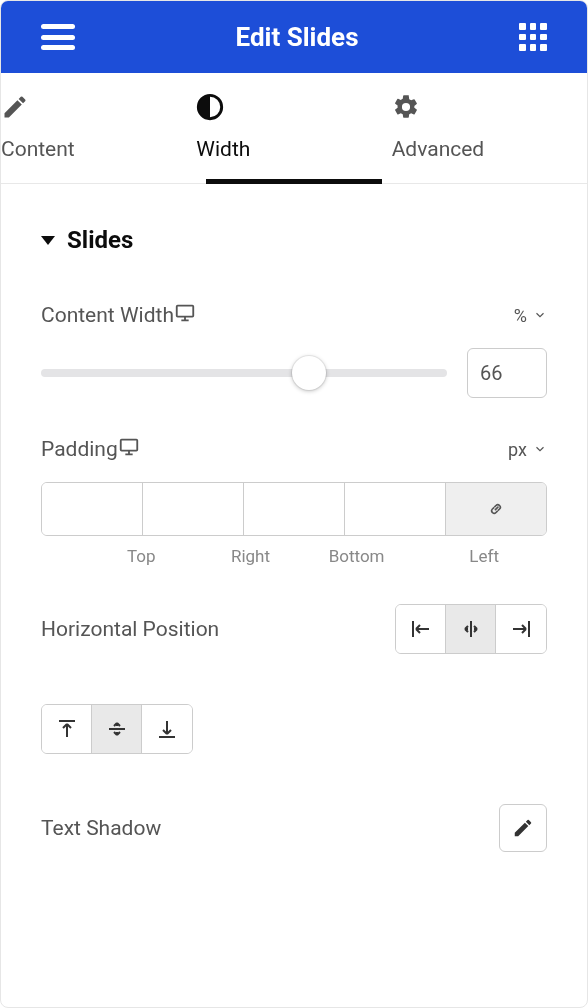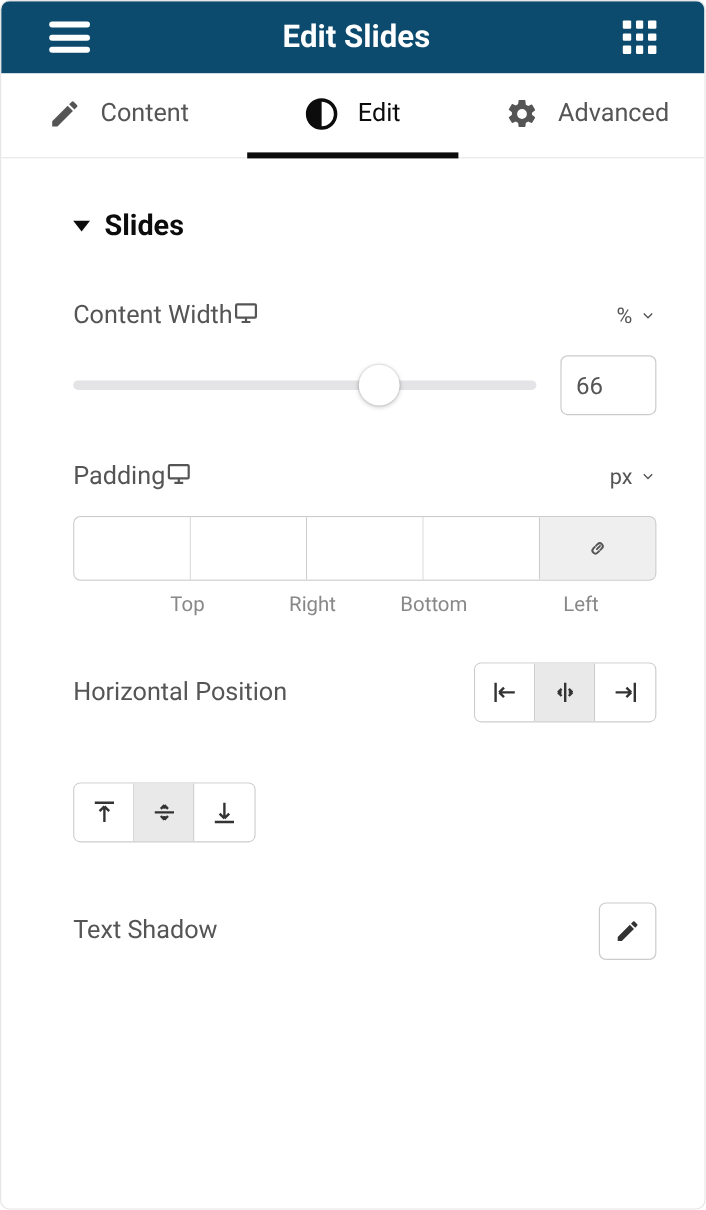--- a/index.html
+++ b/index.html
@@ -4,7 +4,7 @@
 <style>
   * { box-sizing: border-box; margin: 0; padding: 0; font-family: -apple-system, BlinkMacSystemFont, "Segoe UI", Roboto, Helvetica, Arial, sans-serif; }
   body { width: 588px; height: 1008px; background: #fff; border: 1px solid #e6e6e6; border-radius: 8px; overflow: hidden; }
-  .topbar { background: #0c4a6e; color: #fff; height: 60px; display: flex; align-items: center; justify-content: space-between; padding: 0 40px; }
+  .topbar { background: #1d4ed8; color: #fff; height: 72px; display: flex; align-items: center; justify-content: space-between; padding: 0 40px; }
   .topbar .title { font-size: 26px; font-weight: 700; }
   .hamburger { width: 34px; height: 26px; display: flex; flex-direction: column; justify-content: space-between; cursor: pointer; }
   .hamburger span { display: block; height: 5px; background: #fff; border-radius: 3px; }

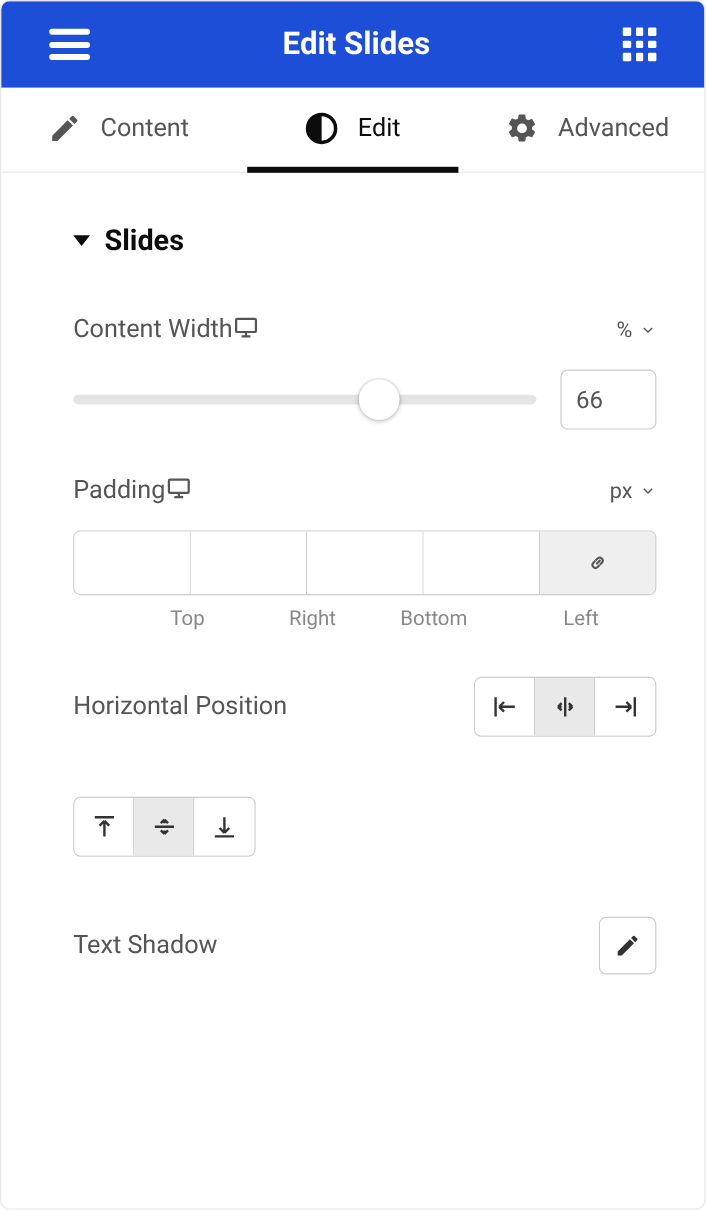--- a/index.html
+++ b/index.html
@@ -11,7 +11,7 @@
   .dots { width: 28px; height: 28px; display: grid; grid-template-columns: repeat(3,1fr); grid-template-rows: repeat(3,1fr); gap: 4px; cursor: pointer; }
   .dots span { background: #fff; border-radius: 1px; }
   .tabs { display: flex; border-bottom: 1px solid #e8e8e8; }
-  .tab { flex: 1; display: flex; flex-direction: row; align-items: center; justify-content: center; padding: 20px 0 22px; gap: 16px; color: #555; cursor: pointer; position: relative; }
+  .tab { flex: 1; display: flex; flex-direction: column; justify-content: center; padding: 20px 0 22px; gap: 16px; color: #555; cursor: pointer; position: relative; }
   .tab svg { width: 28px; height: 28px; }
   .tab-label { font-size: 21px; }
   .tab.active { color: #0c0c0c; }

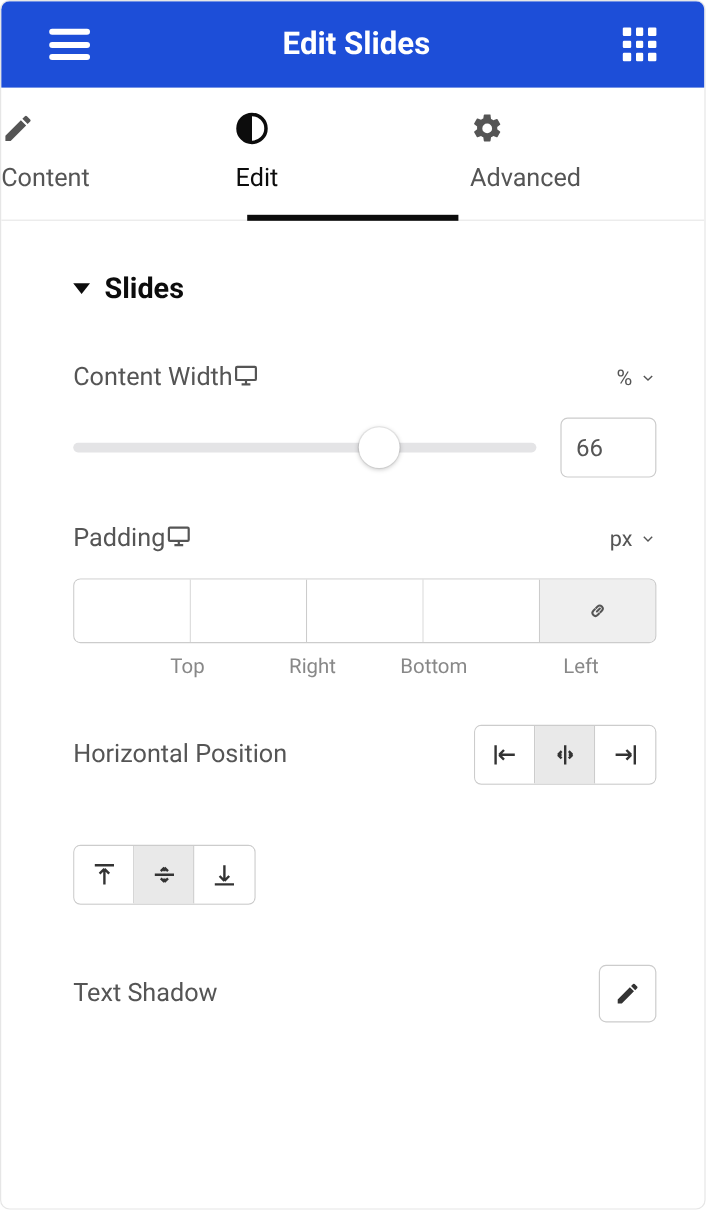--- a/index.html
+++ b/index.html
@@ -84,7 +84,7 @@
         <circle cx="12" cy="12" r="10" fill="none" stroke="#0c0c0c" stroke-width="2.5"></circle>
         <path fill="#0c0c0c" d="M12 2a10 10 0 0 0 0 20V2z"></path>
       </svg>
-    <span class="tab-label">Edit</span>
+    <span class="tab-label">Width</span>
   </div>
   <div class="tab">
     <svg viewBox="0 0 24 24">

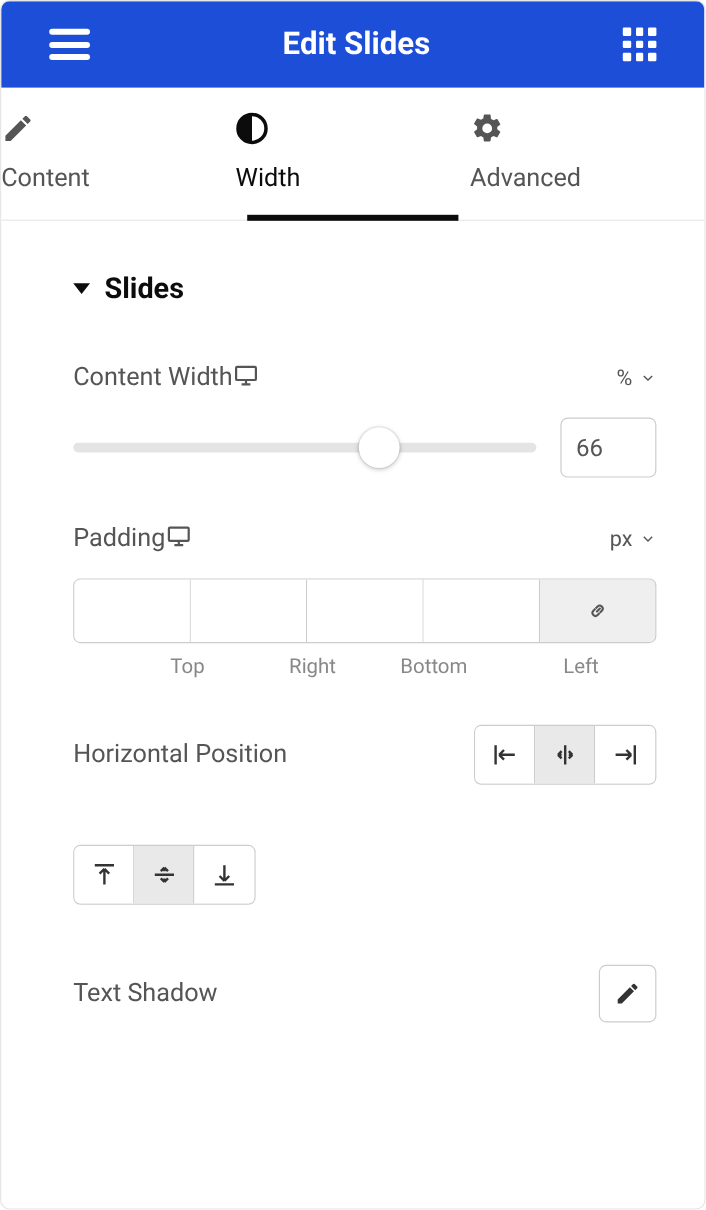--- a/index.html
+++ b/index.html
@@ -16,7 +16,7 @@
   .tab-label { font-size: 21px; }
   .tab.active { color: #0c0c0c; }
   .tab.active::after { content:""; position:absolute; bottom:-1px; left:50%; transform:translateX(-50%); width: 176px; height: 5px; background:#0c0c0c; }
-  .panel { padding: 42px 40px 30px; margin-left: 20px; }
+  .panel { padding: 42px 40px 30px; }
   .section-header { display:flex; align-items:center; gap:12px; margin-bottom: 48px; }
   .caret { width:0; height:0; border-left:7px solid transparent; border-right:7px solid transparent; border-top:9px solid #0c0c0c; }
   .section-title { font-size: 24px; font-weight:700; color:#0c0c0c; }

